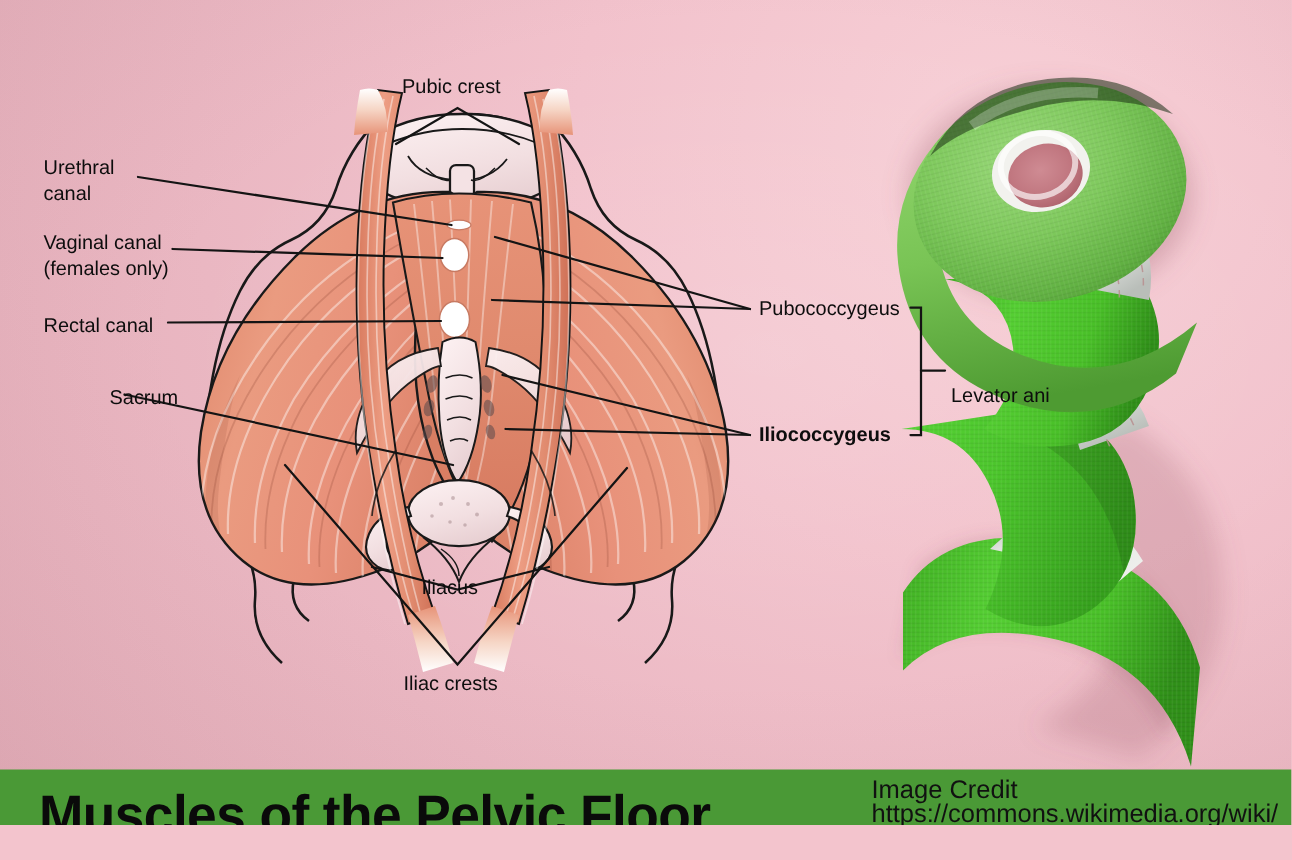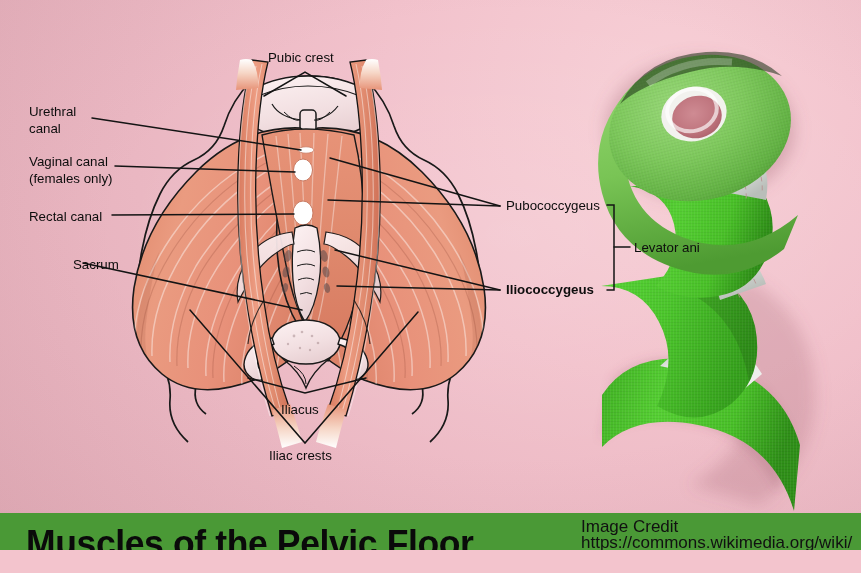--- a/index.html
+++ b/index.html
@@ -402,7 +402,7 @@
 
   <div class="lbl" style="left:506px;top:198px;">Pubococcygeus</div>
   <div class="lbl" style="left:506px;top:282px;font-weight:bold;">Iliococcygeus</div>
-  <div class="lbl" style="left:634px;top:240px;">Levator ani</div>
+  <div class="lbl" style="left:634px;top:256px;">Levator ani</div>
 
   <div class="lbl" style="left:281px;top:402px;text-align:center;">Iliacus</div>
   <div class="lbl" style="left:269px;top:448px;">Iliac crests</div>

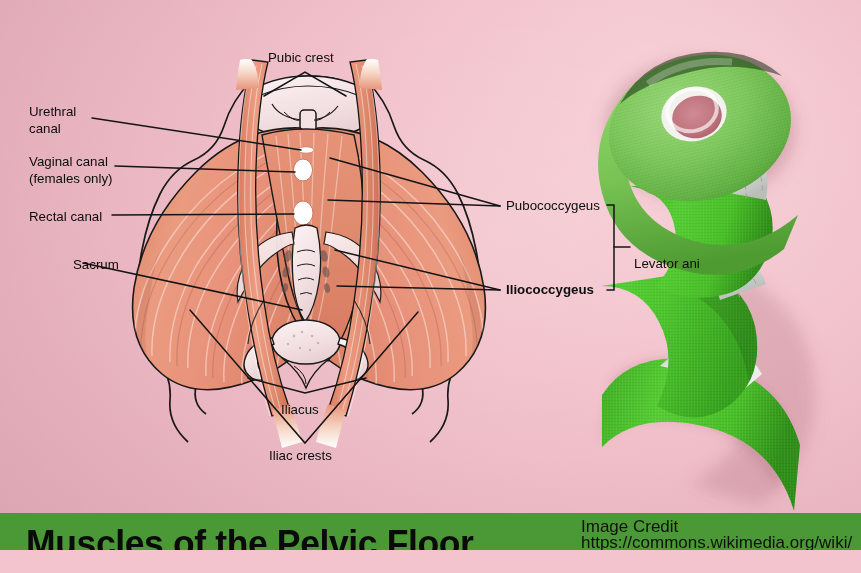--- a/index.html
+++ b/index.html
@@ -404,7 +404,7 @@
   <div class="lbl" style="left:506px;top:282px;font-weight:bold;">Iliococcygeus</div>
   <div class="lbl" style="left:634px;top:256px;">Levator ani</div>
 
-  <div class="lbl" style="left:281px;top:402px;text-align:center;">Iliacus</div>
+  <div class="lbl" style="left:281px;top:384px;text-align:center;">Iliacus</div>
   <div class="lbl" style="left:269px;top:448px;">Iliac crests</div>
 
   <div class="footer"></div>

